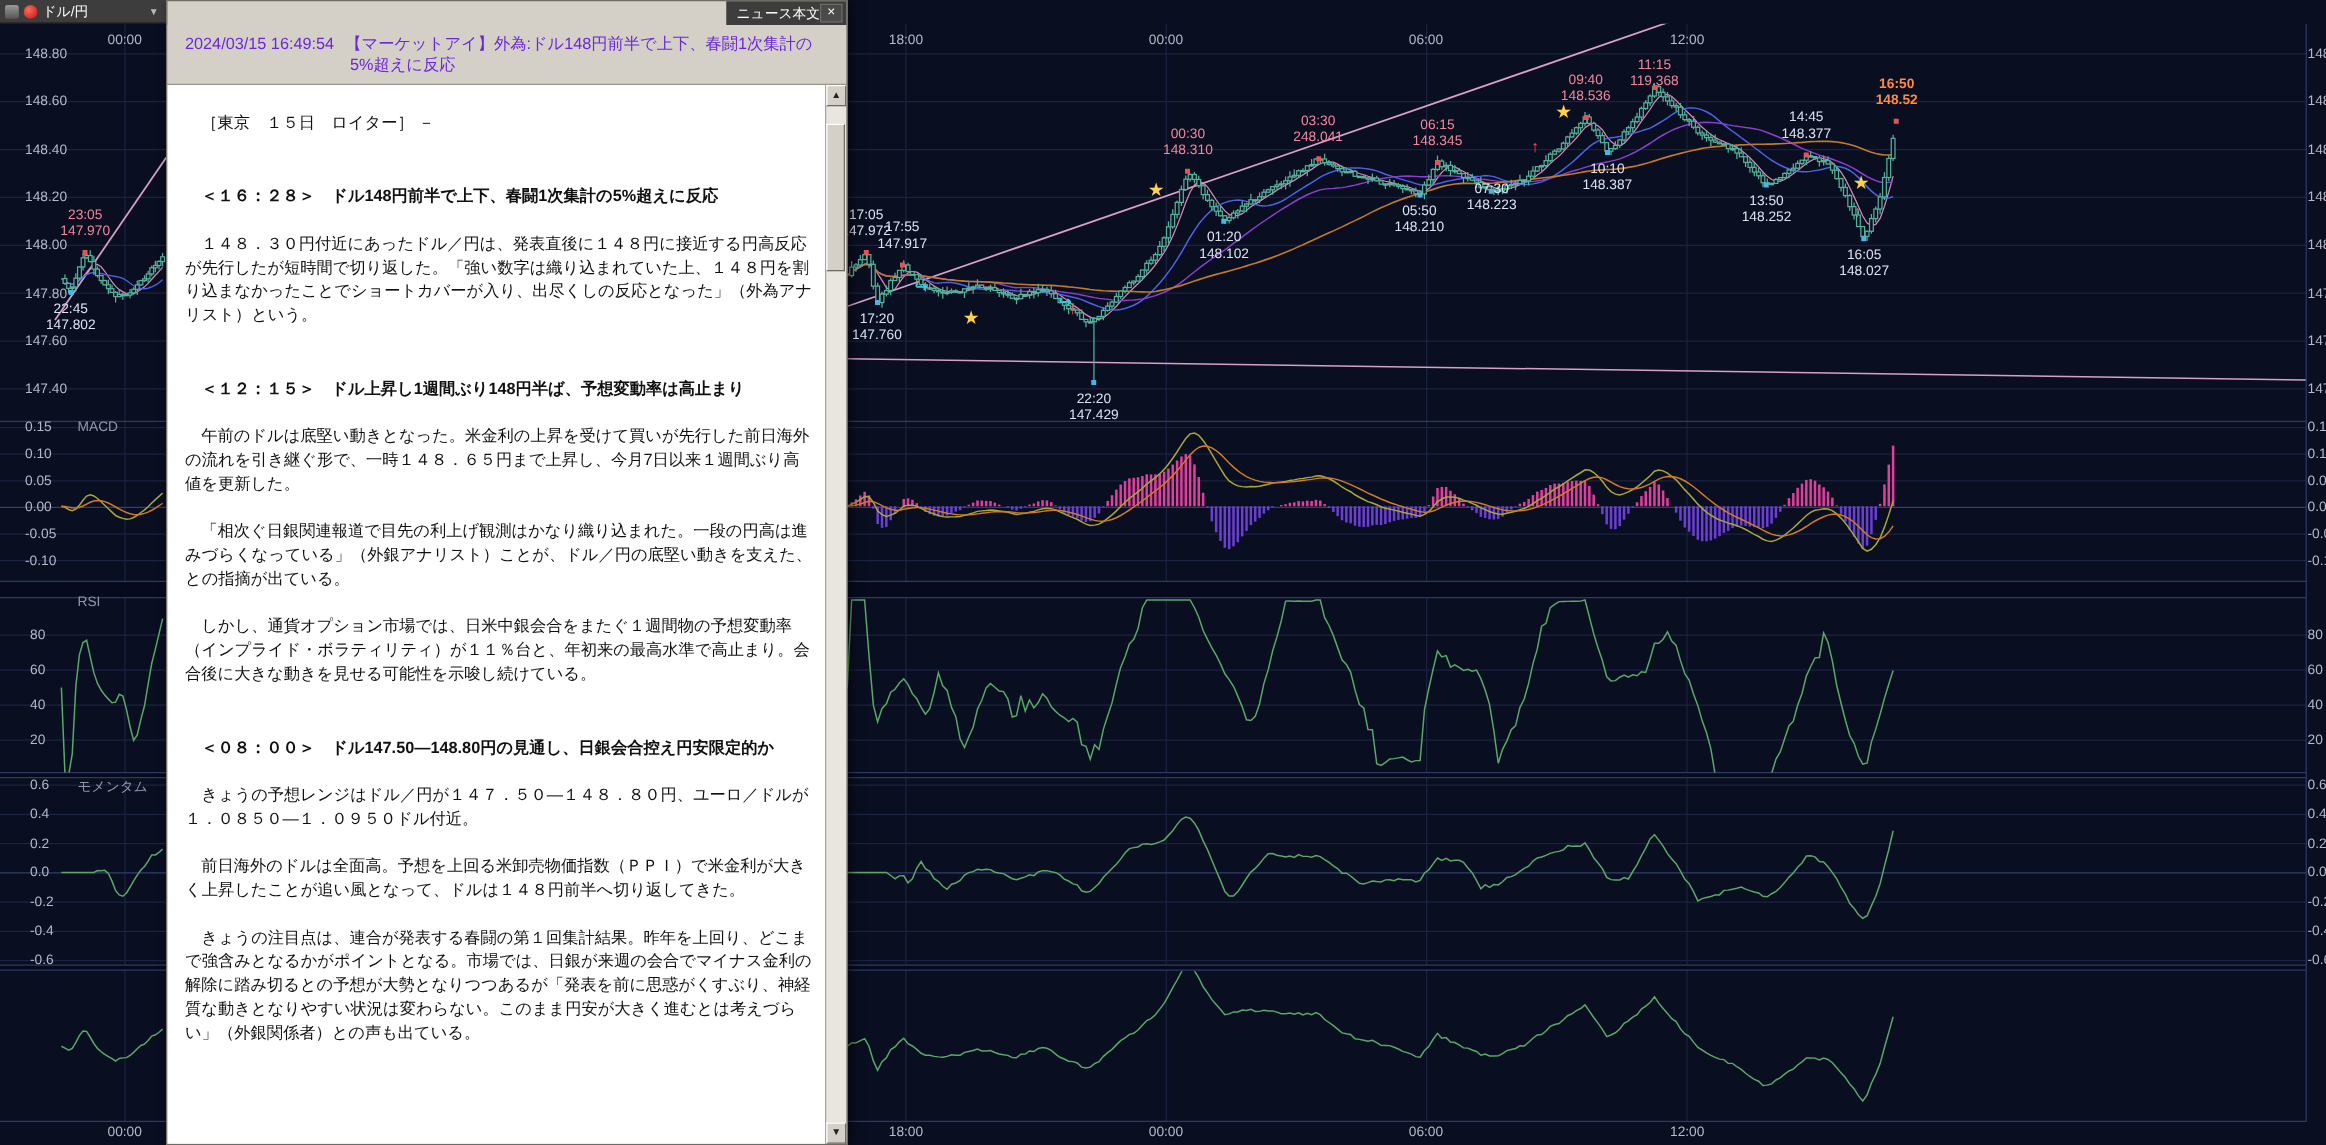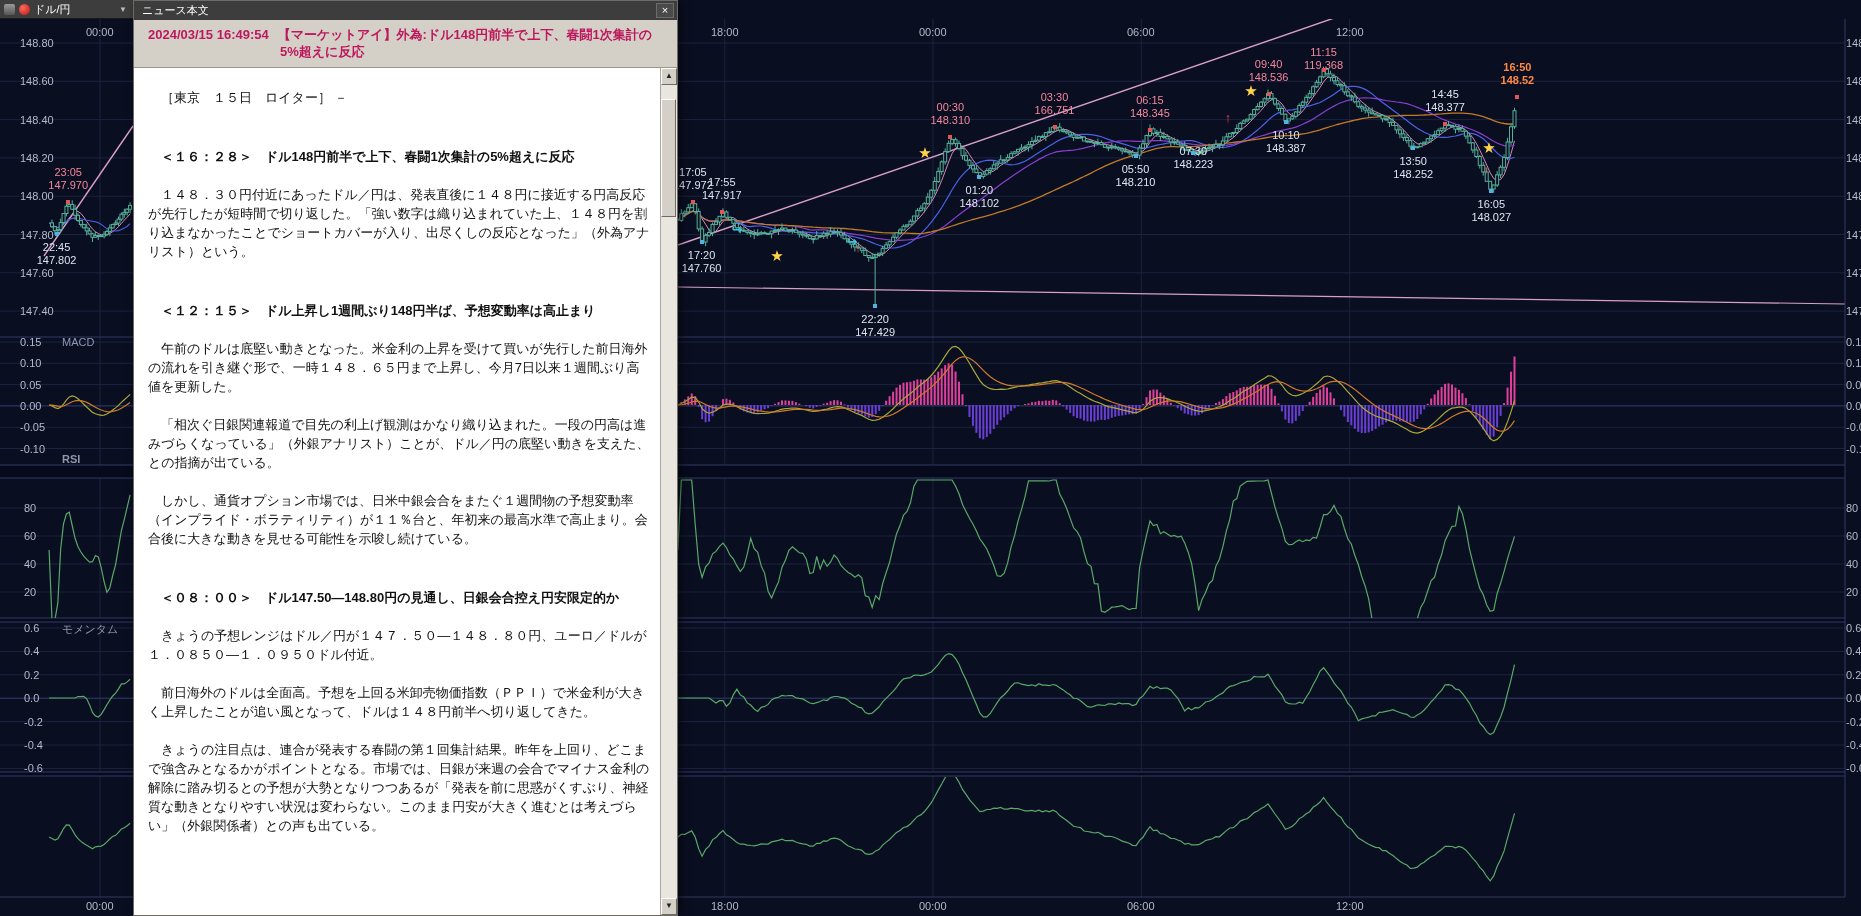--- a/index.html
+++ b/index.html
@@ -35,7 +35,7 @@
   
   .news-window{position:absolute;left:133px;top:0;width:545px;height:916px;z-index:10;
                background:#d4d0c8;border:1px solid #6e6a64;box-shadow:3px 0 8px rgba(0,0,0,.55);
-               display:flex;flex-direction:column;}
+               display:flex;flex-direction:column;align-items:flex-end;}
   .nw-titlebar{height:19px;background:#3d3d3d;display:flex;align-items:center;padding:0 3px 0 8px;flex:0 0 auto;}
   .nw-title{color:#fff;font-size:11px;flex:1;}
   .nw-close{width:18px;height:15px;background:#4a4a4a;color:#fff;border:1px solid #6b6b6b;

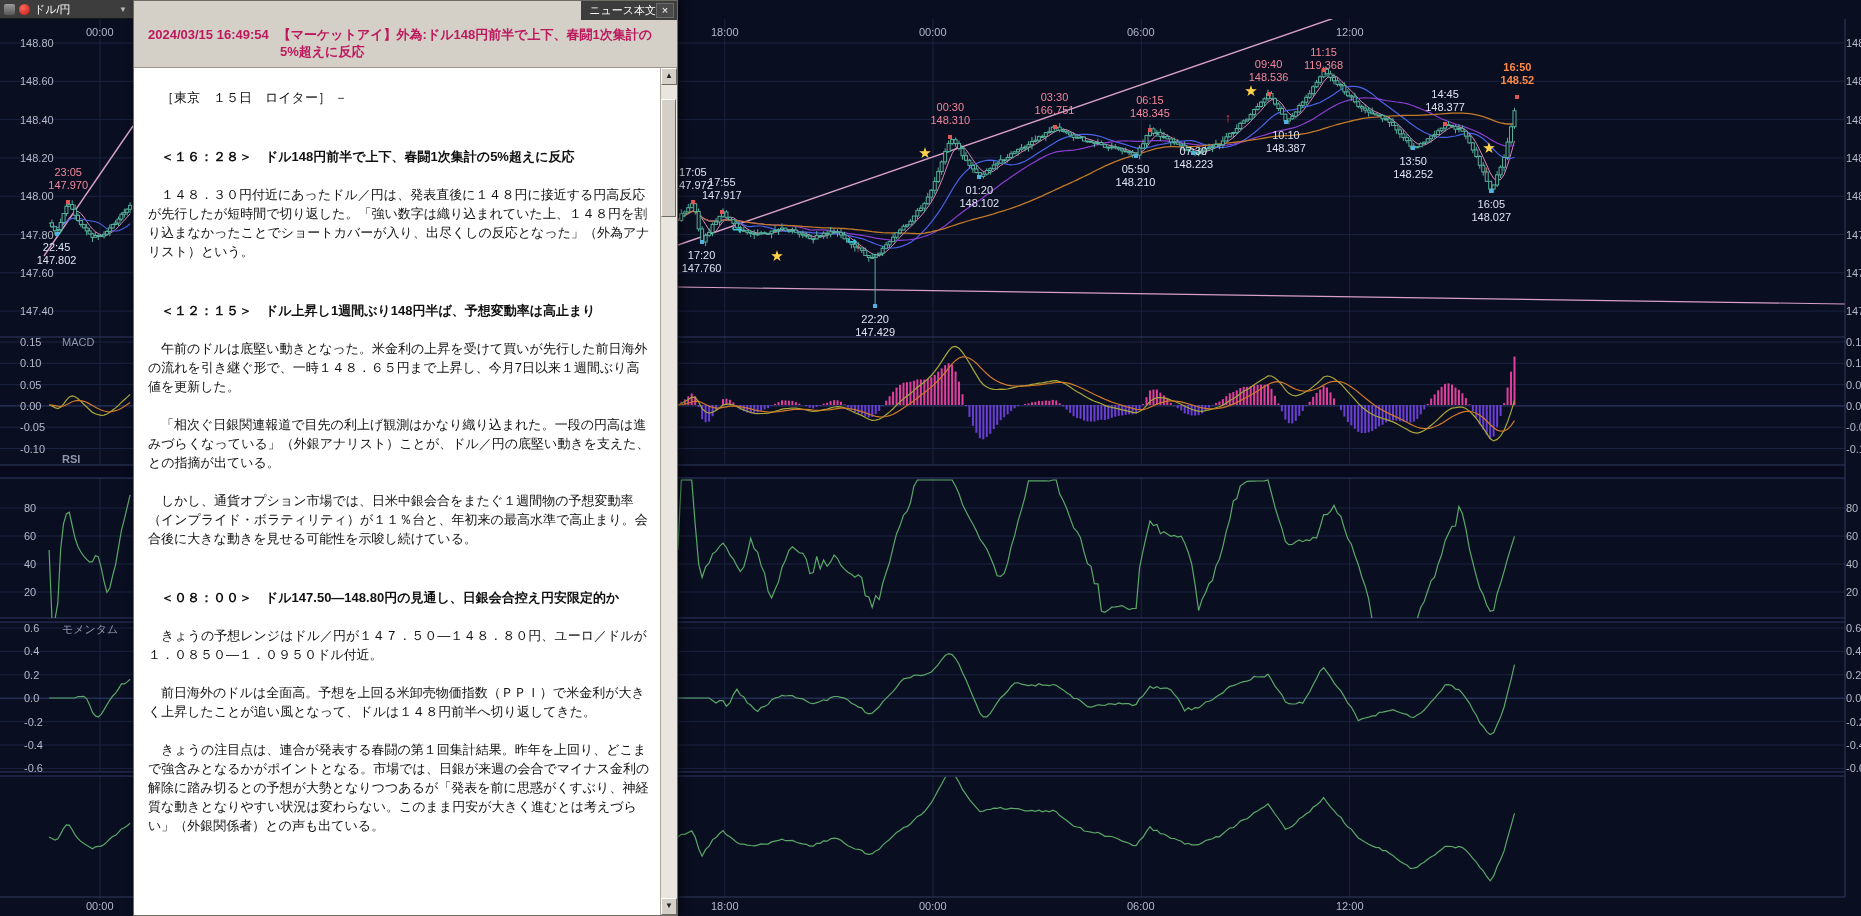--- a/index.html
+++ b/index.html
@@ -41,7 +41,7 @@
   .nw-close{width:18px;height:15px;background:#4a4a4a;color:#fff;border:1px solid #6b6b6b;
             font-size:11px;line-height:11px;padding:0;cursor:pointer;}
   .nw-header{background:#d4d0c8;padding:6px 14px 7px;flex:0 0 auto;}
-  .nw-header-inner{padding-left:132px;text-indent:-132px;line-height:17px;font-size:13px;font-weight:bold;color:#be185d;}
+  .nw-header-inner{padding-left:132px;text-indent:-132px;line-height:17px;font-size:13px;font-weight:normal;color:#6d28d9;}
   .nw-time{margin-right:9px;}
   .nw-main{flex:1;display:flex;min-height:0;border-top:1px solid #9a968e;}
   .nw-body{flex:1;background:#fff;overflow:hidden;padding:20px 10px 10px 14px;

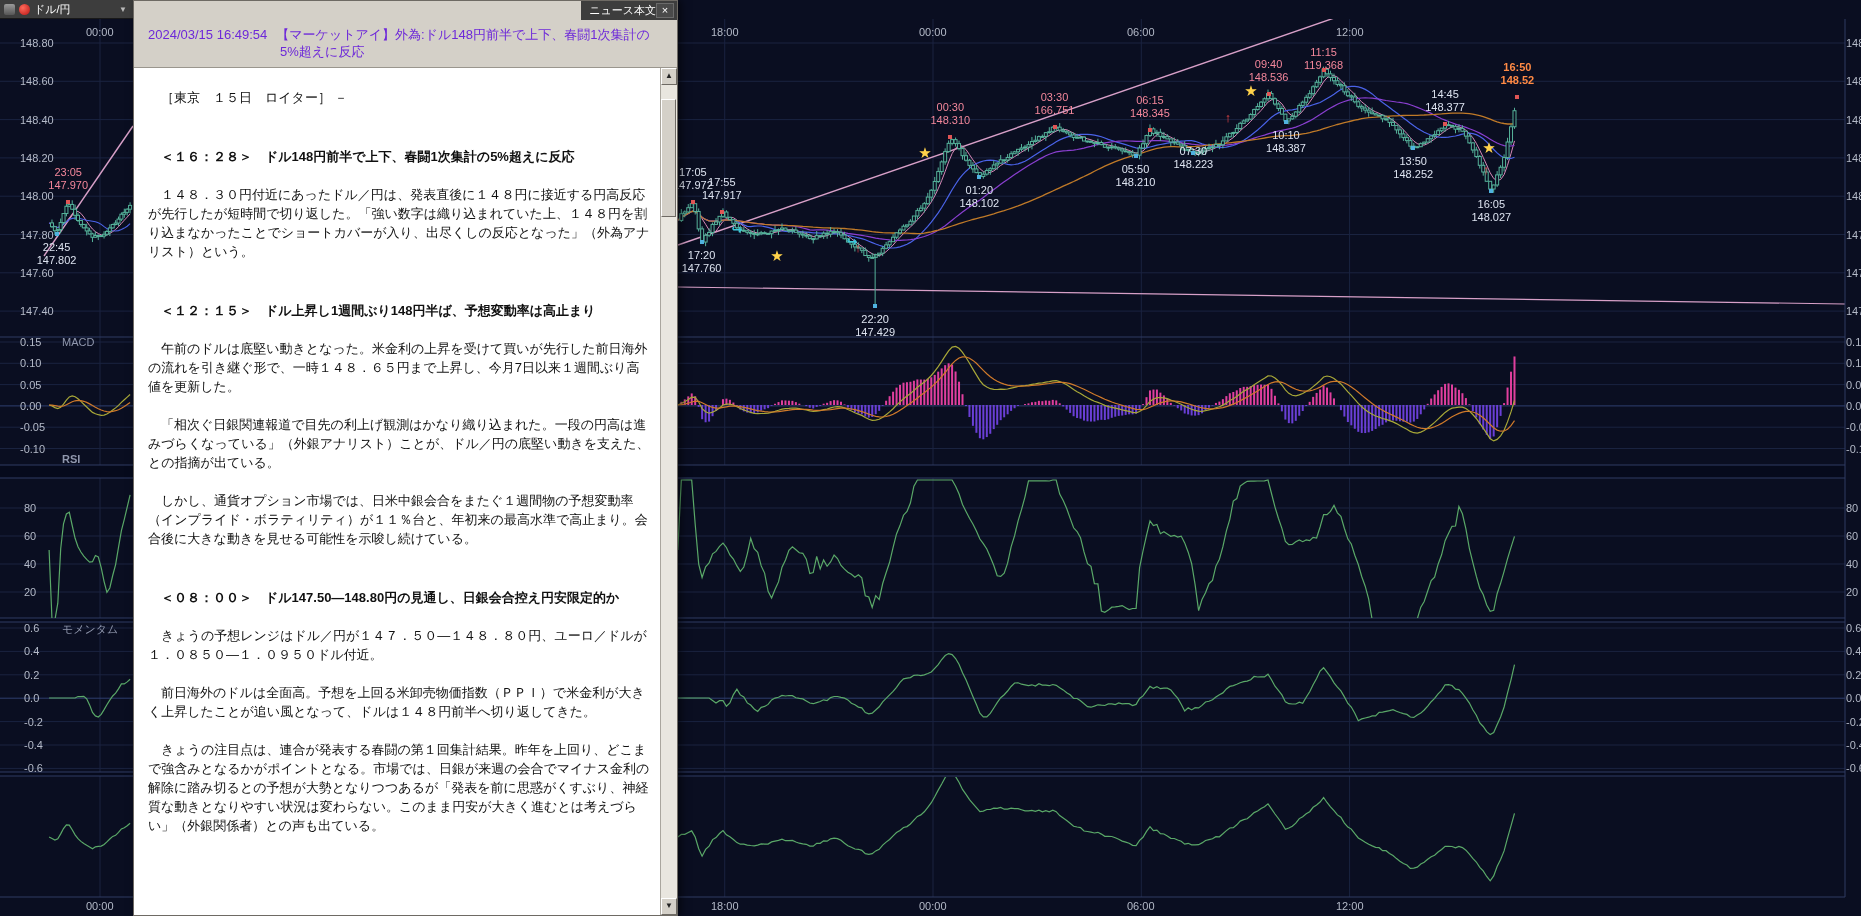--- a/index.html
+++ b/index.html
@@ -1034,7 +1034,7 @@
         <div class="mark mk-lo" style="left: 977.288px; top: 174.667px;"></div>
         <div class="annot c-pink" style="left: 1054.51px; top: 91.26px;">
           <div>03:30</div>
-          <div>166.751</div>
+          <div>248.041</div>
         </div>
         <div class="mark mk-hi" style="left: 1052.51px; top: 125.26px;"></div>
         <div class="annot c-white" style="left: 1135.51px; top: 162.985px;">

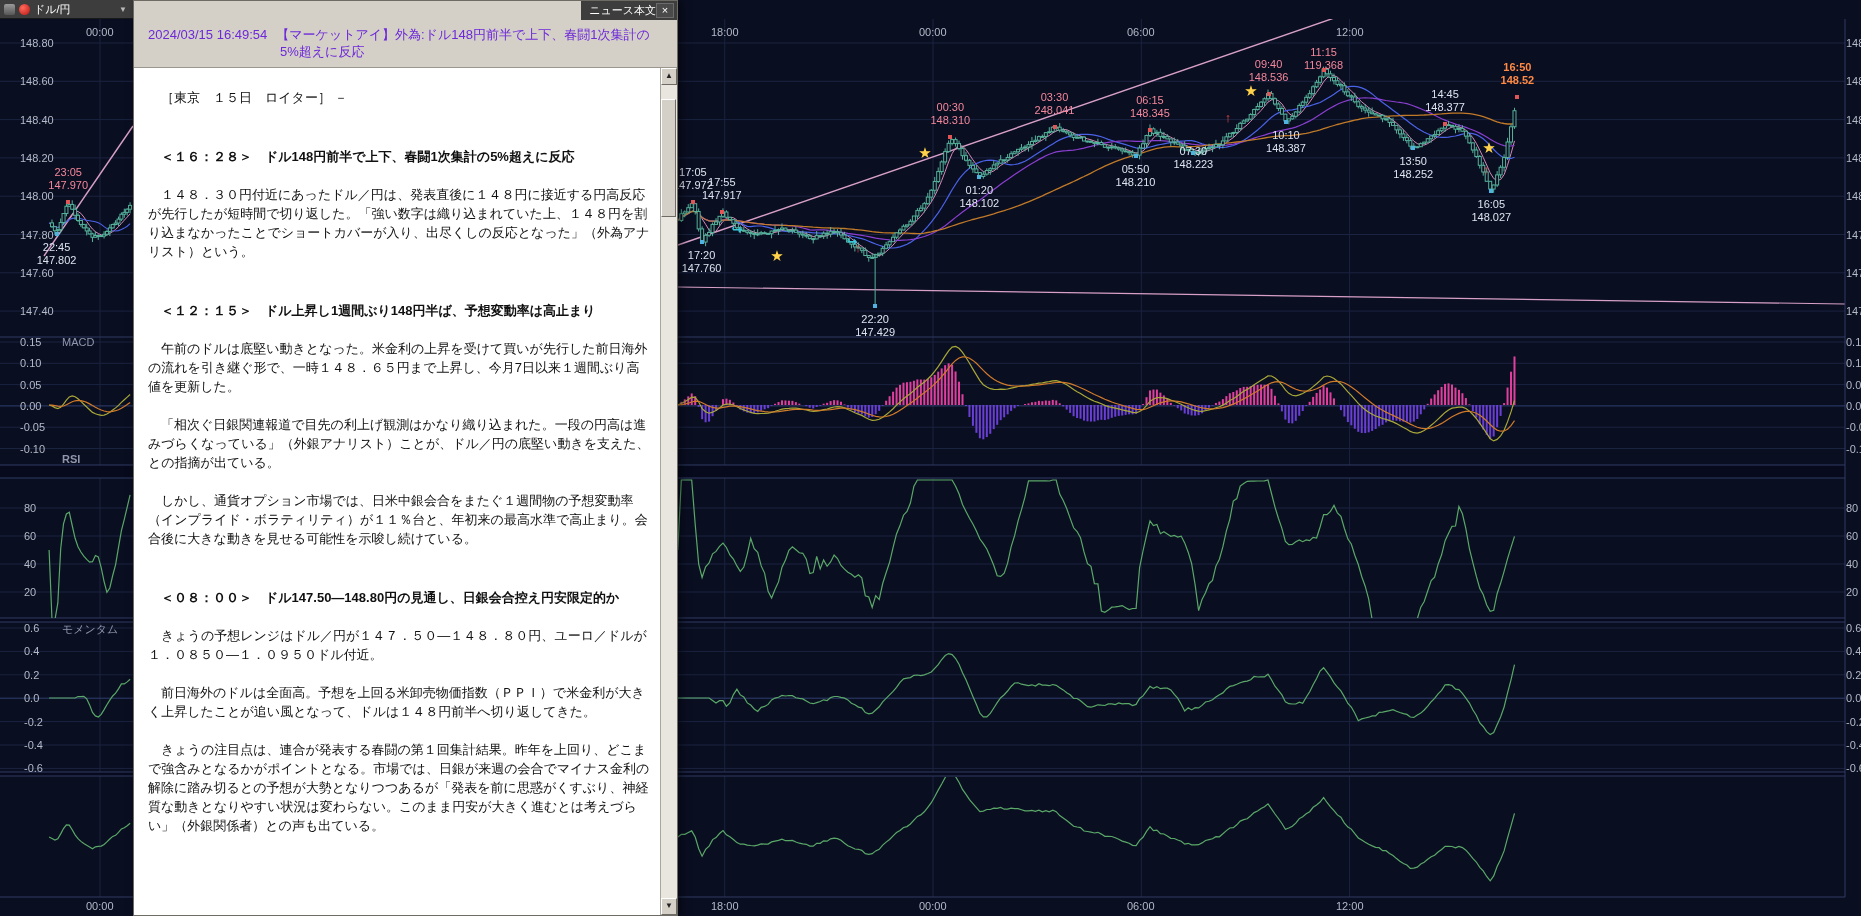--- a/index.html
+++ b/index.html
@@ -988,7 +988,7 @@
         <div class="axis-label " style="left: 24px; top: 762.4px;">-0.6</div>
         <div class="axis-label clip" style="left: 1846px; top: 762.4px;">-0.6</div>
         <div class="axis-label panel" style="left: 62px; top: 336px;">MACD</div>
-        <div class="axis-label panel" style="left: 62px; top: 453px; font-weight: bold;">RSI</div>
+        <div class="axis-label panel" style="left: 62px; top: 476px;">RSI</div>
         <div class="axis-label panel" style="left: 62px; top: 622px;">モメンタム</div>
         <div class="axis-label " style="left: 711px; top: 26px;">18:00</div>
         <div class="axis-label " style="left: 711px; top: 900px;">18:00</div>

